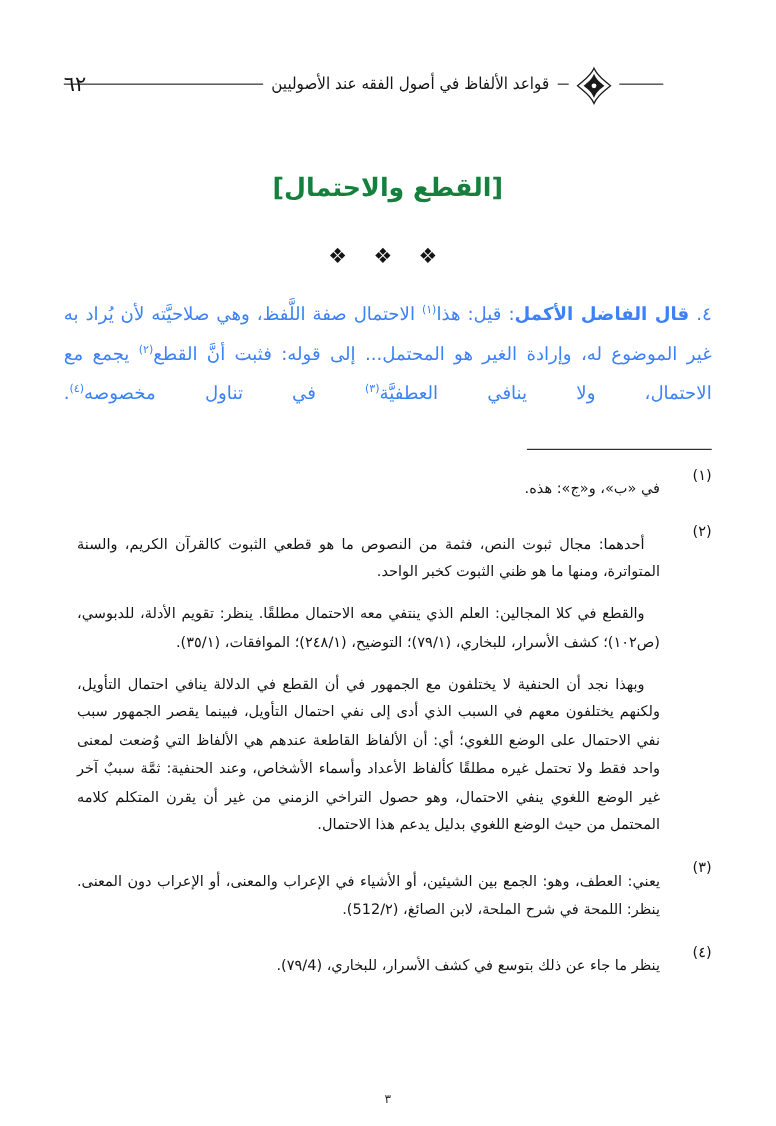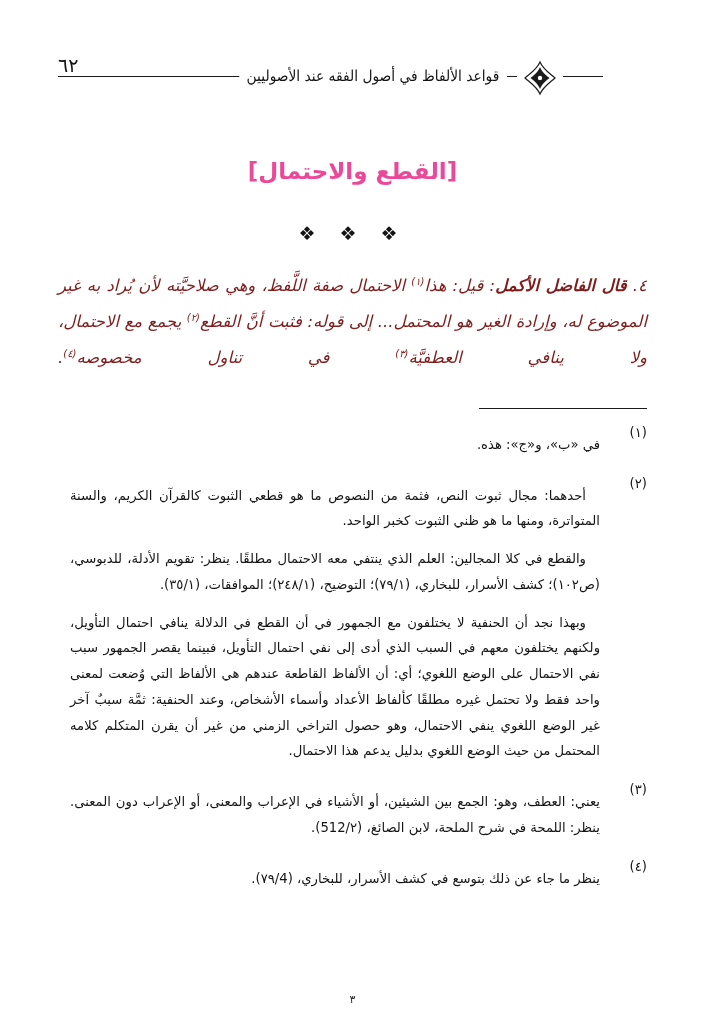--- a/index.html
+++ b/index.html
@@ -29,7 +29,7 @@
     right: 58px;
     height: 46px;
     display: flex;
-    align-items: flex-start;
+    align-items: center;
     flex-direction: row-reverse;
     justify-content: space-between;
   }

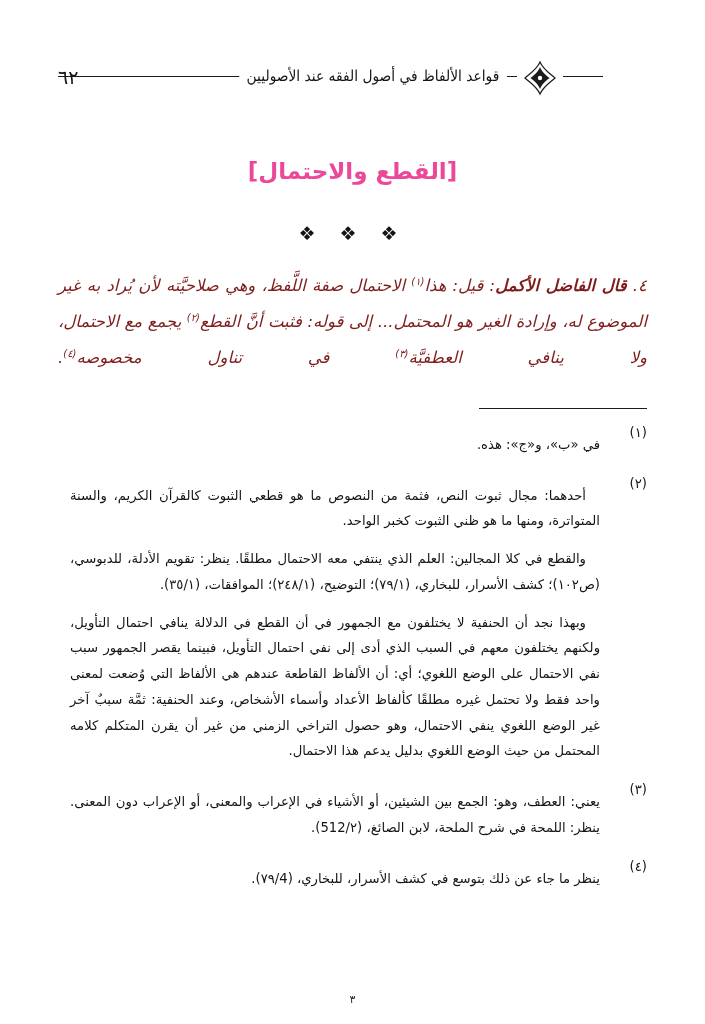--- a/index.html
+++ b/index.html
@@ -85,7 +85,7 @@
     text-align: center;
     font-size: 23px;
     font-weight: bold;
-    color: #ec4899;
+    color: #15803d;
     font-family: "DejaVu Sans", sans-serif;
     letter-spacing: 0px;
   }

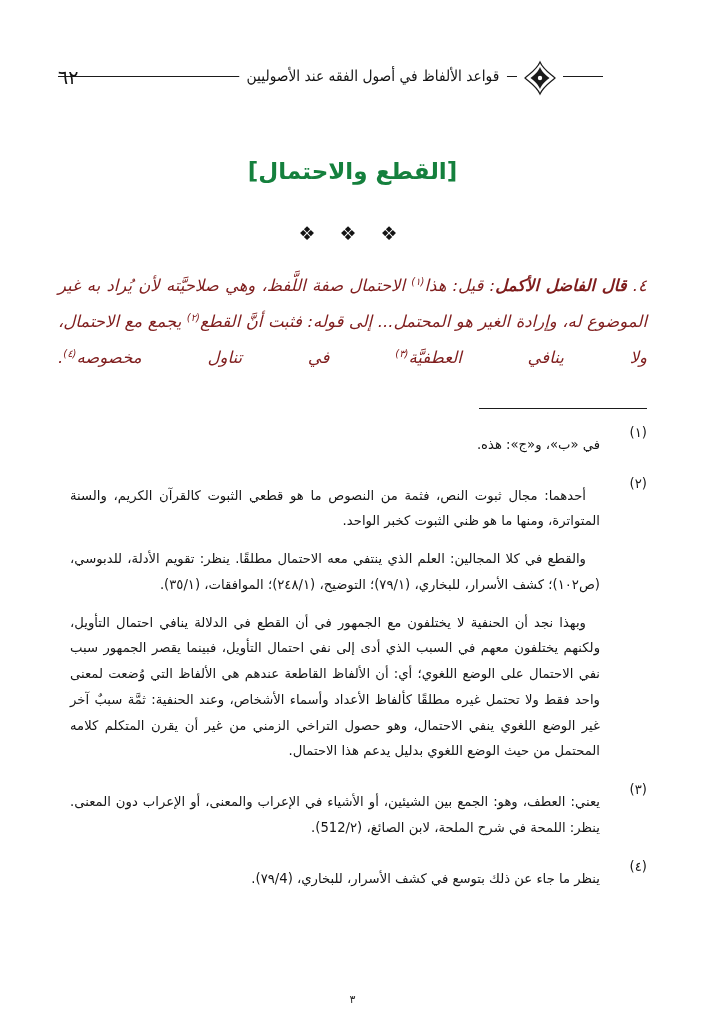--- a/index.html
+++ b/index.html
@@ -110,9 +110,8 @@
     line-height: 2.18;
     text-align: justify;
     text-align-last: justify;
-    color: #7f1d1d;
-    font-family: "DejaVu Sans", sans-serif;
-    font-style: italic;
+    color: #3b82f6;
+    font-family: "DejaVu Sans", sans-serif;
   }
   .body-text b { font-weight: bold; }
   sup {

